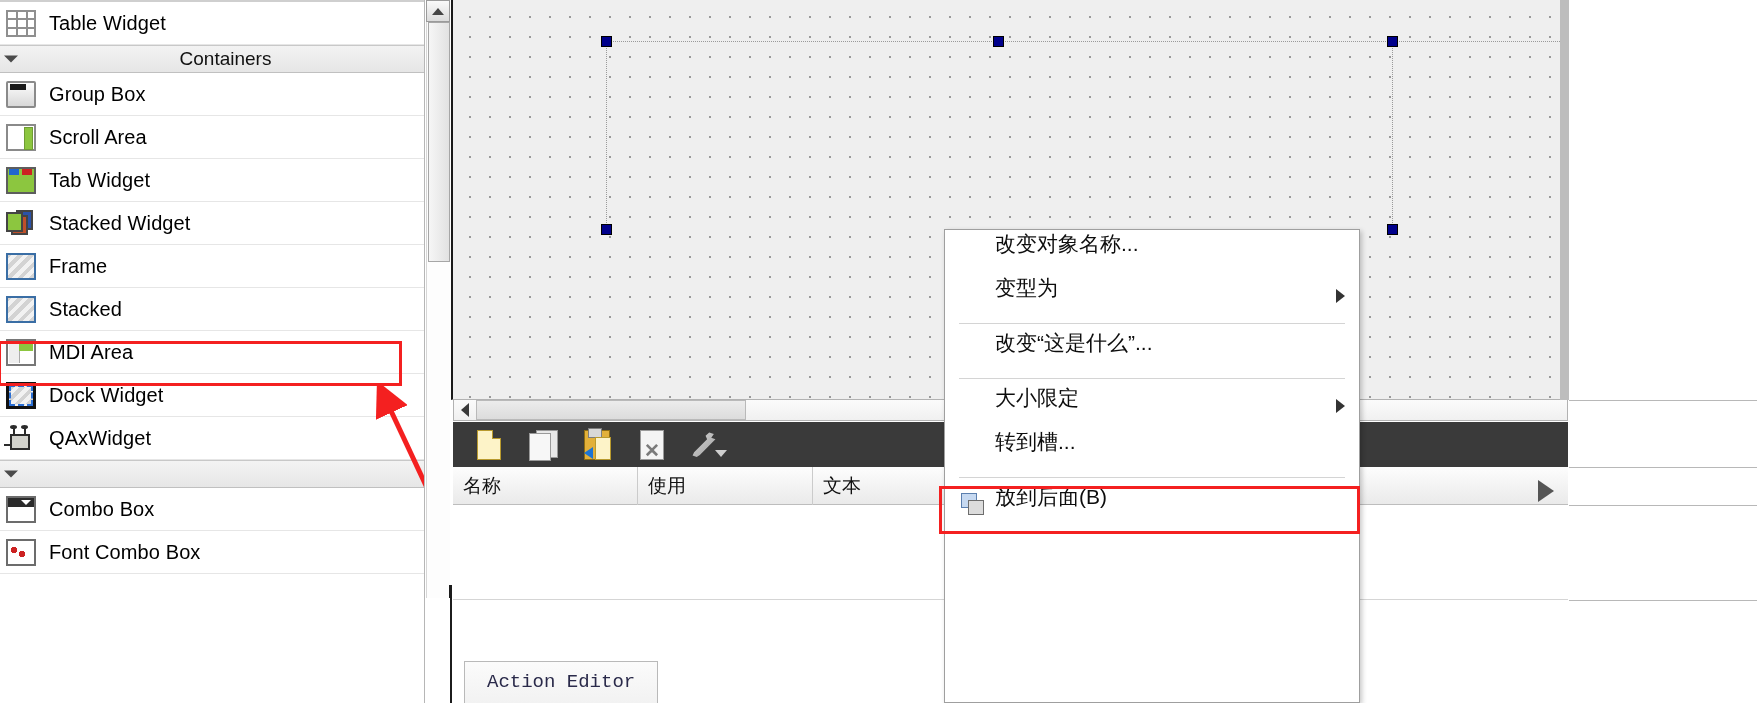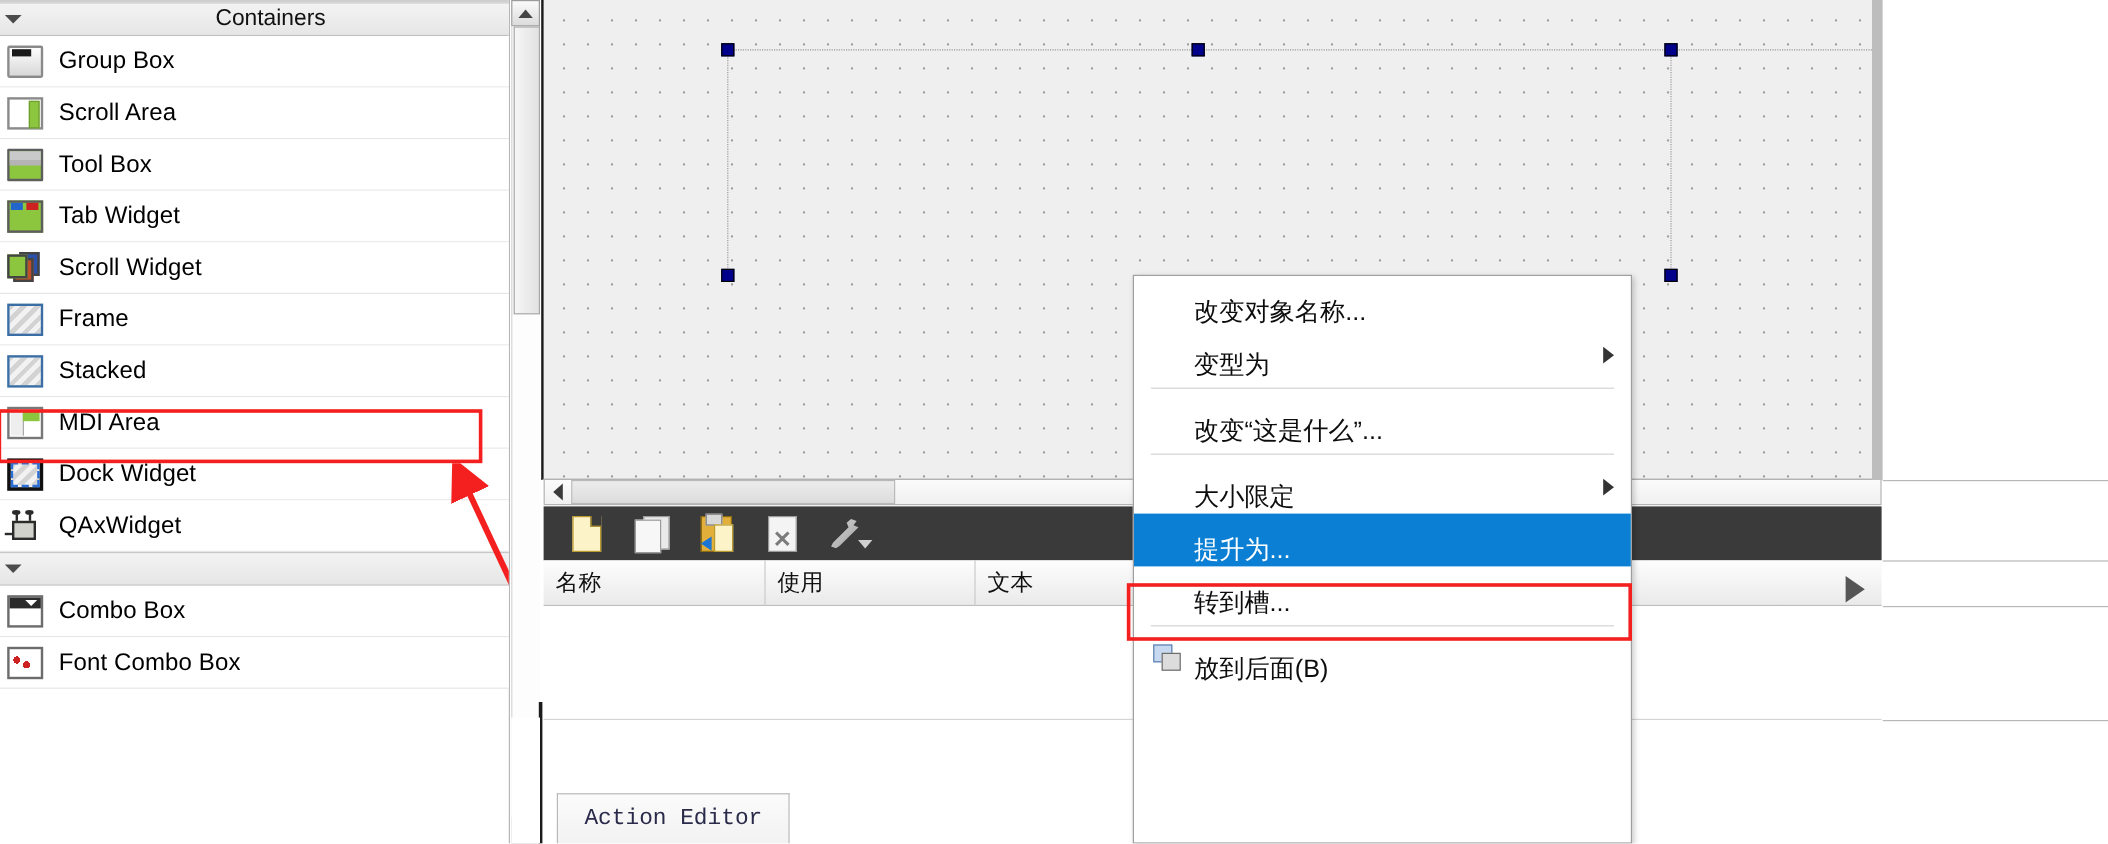--- a/index.html
+++ b/index.html
@@ -245,6 +245,15 @@
   <div class="widgetbox">
     <div class="wb-toprule"></div>
     <div class="wb-list" id="wb-list">
+        <div class="wb-item">
+          <span class="ico">
+            <span class="ic ic-table">
+              <i class="a"></i>
+              <i class="b"></i>
+            </span>
+          </span>
+          <span class="lbl">Table Widget</span>
+        </div>
         <div class="wb-cat">
           <span class="arrow"></span>
           <span class="lbl">Containers</span>

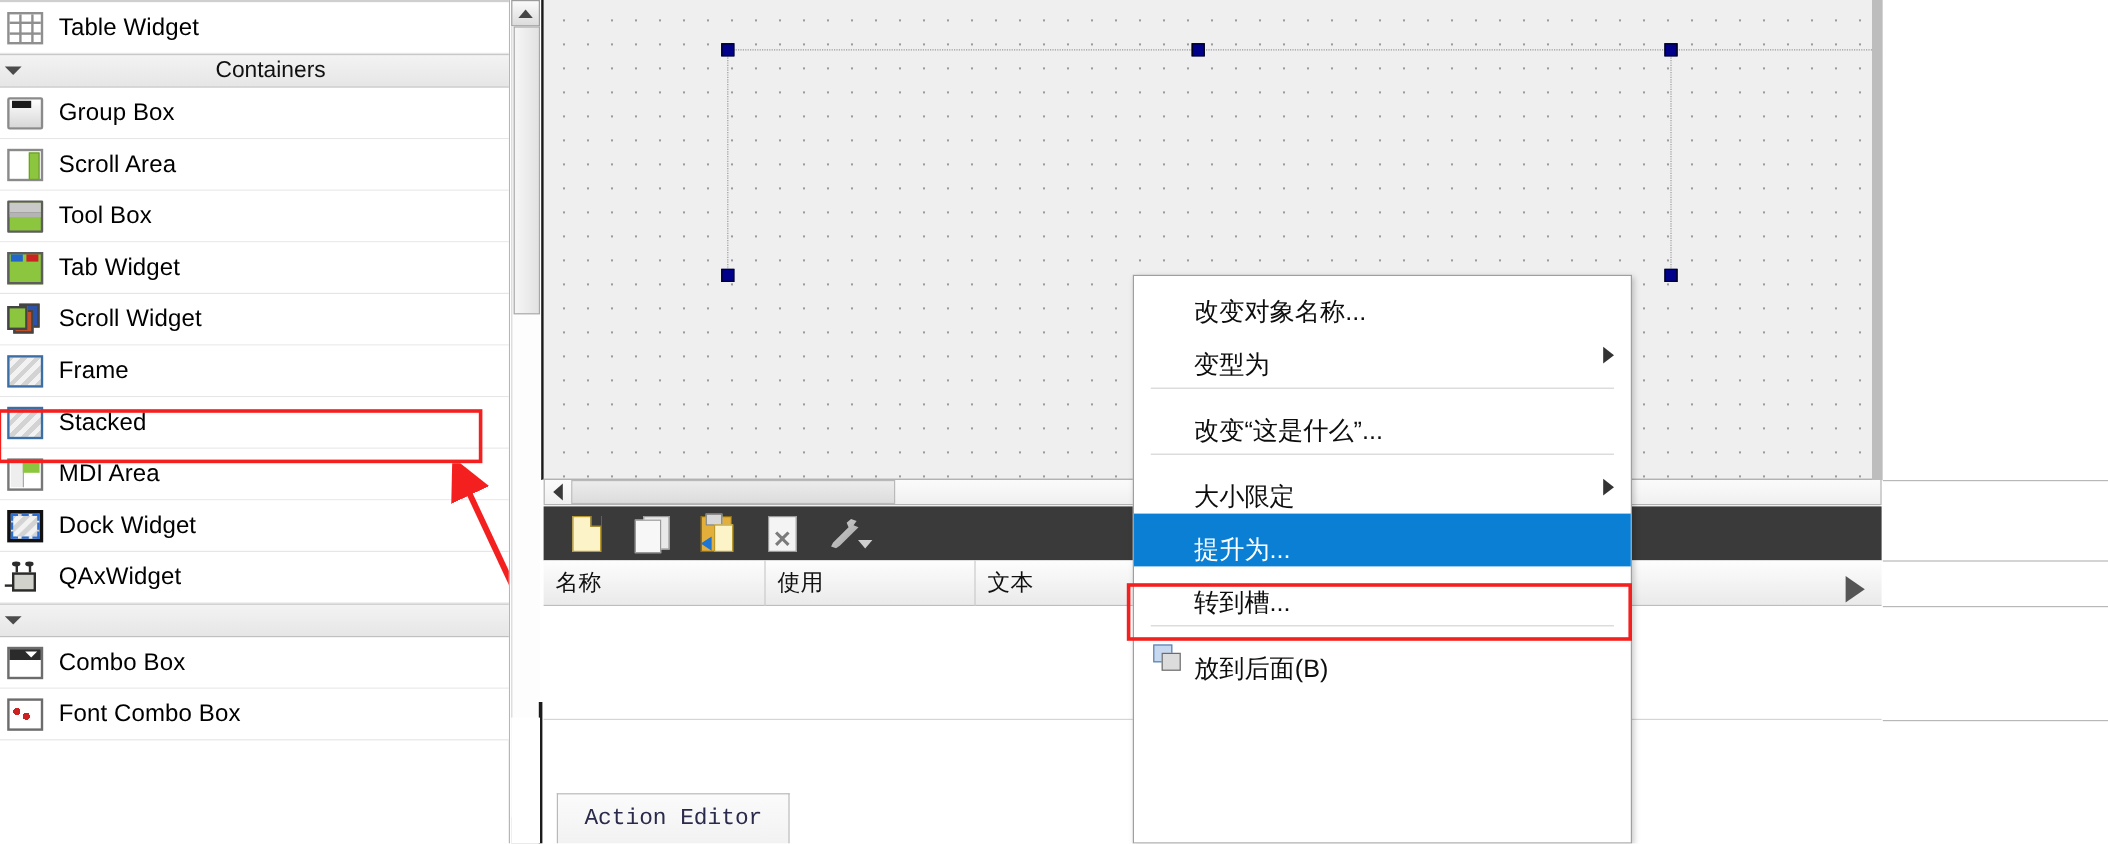--- a/index.html
+++ b/index.html
@@ -272,12 +272,6 @@
         </div>
         <div class="wb-item">
           <span class="ico">
-            <span class="ic ic-toolbox"></span>
-          </span>
-          <span class="lbl">Tool Box</span>
-        </div>
-        <div class="wb-item">
-          <span class="ico">
             <span class="ic ic-tab"></span>
           </span>
           <span class="lbl">Tab Widget</span>

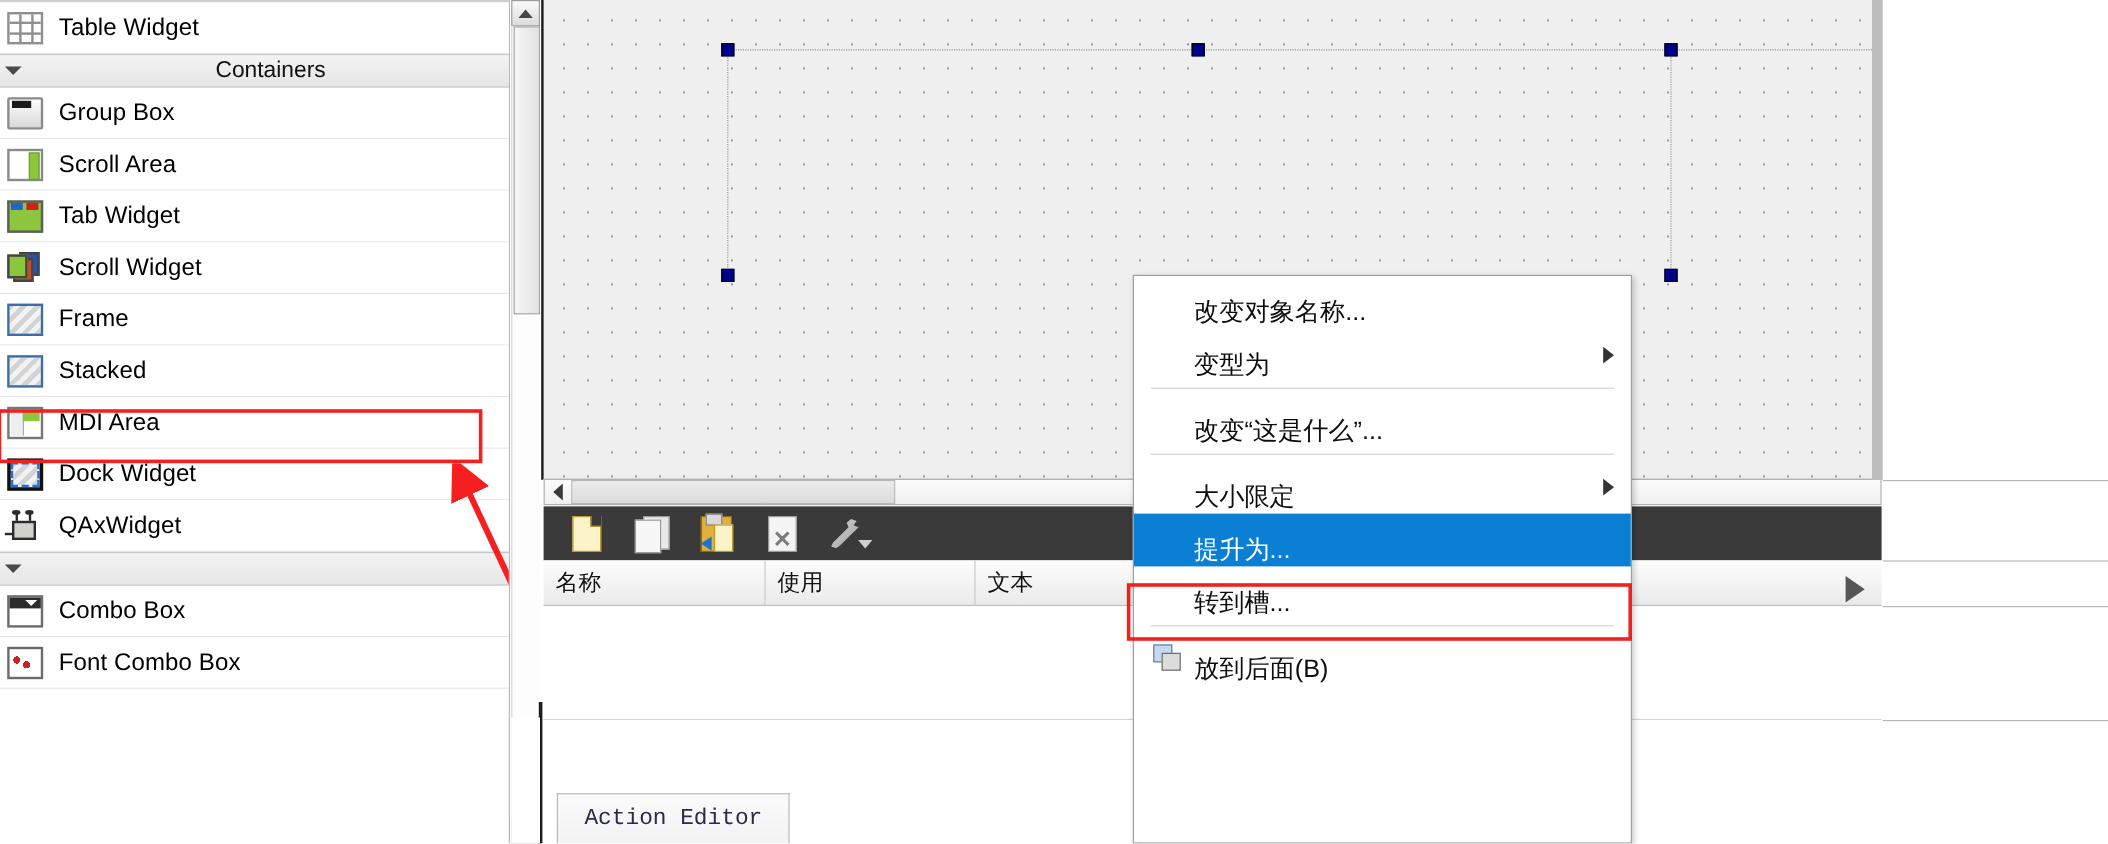--- a/index.html
+++ b/index.html
@@ -284,7 +284,7 @@
               <span class="s3"></span>
             </span>
           </span>
-          <span class="lbl">Scroll Widget</span>
+          <span class="lbl">Stacked Widget</span>
         </div>
         <div class="wb-item">
           <span class="ico">

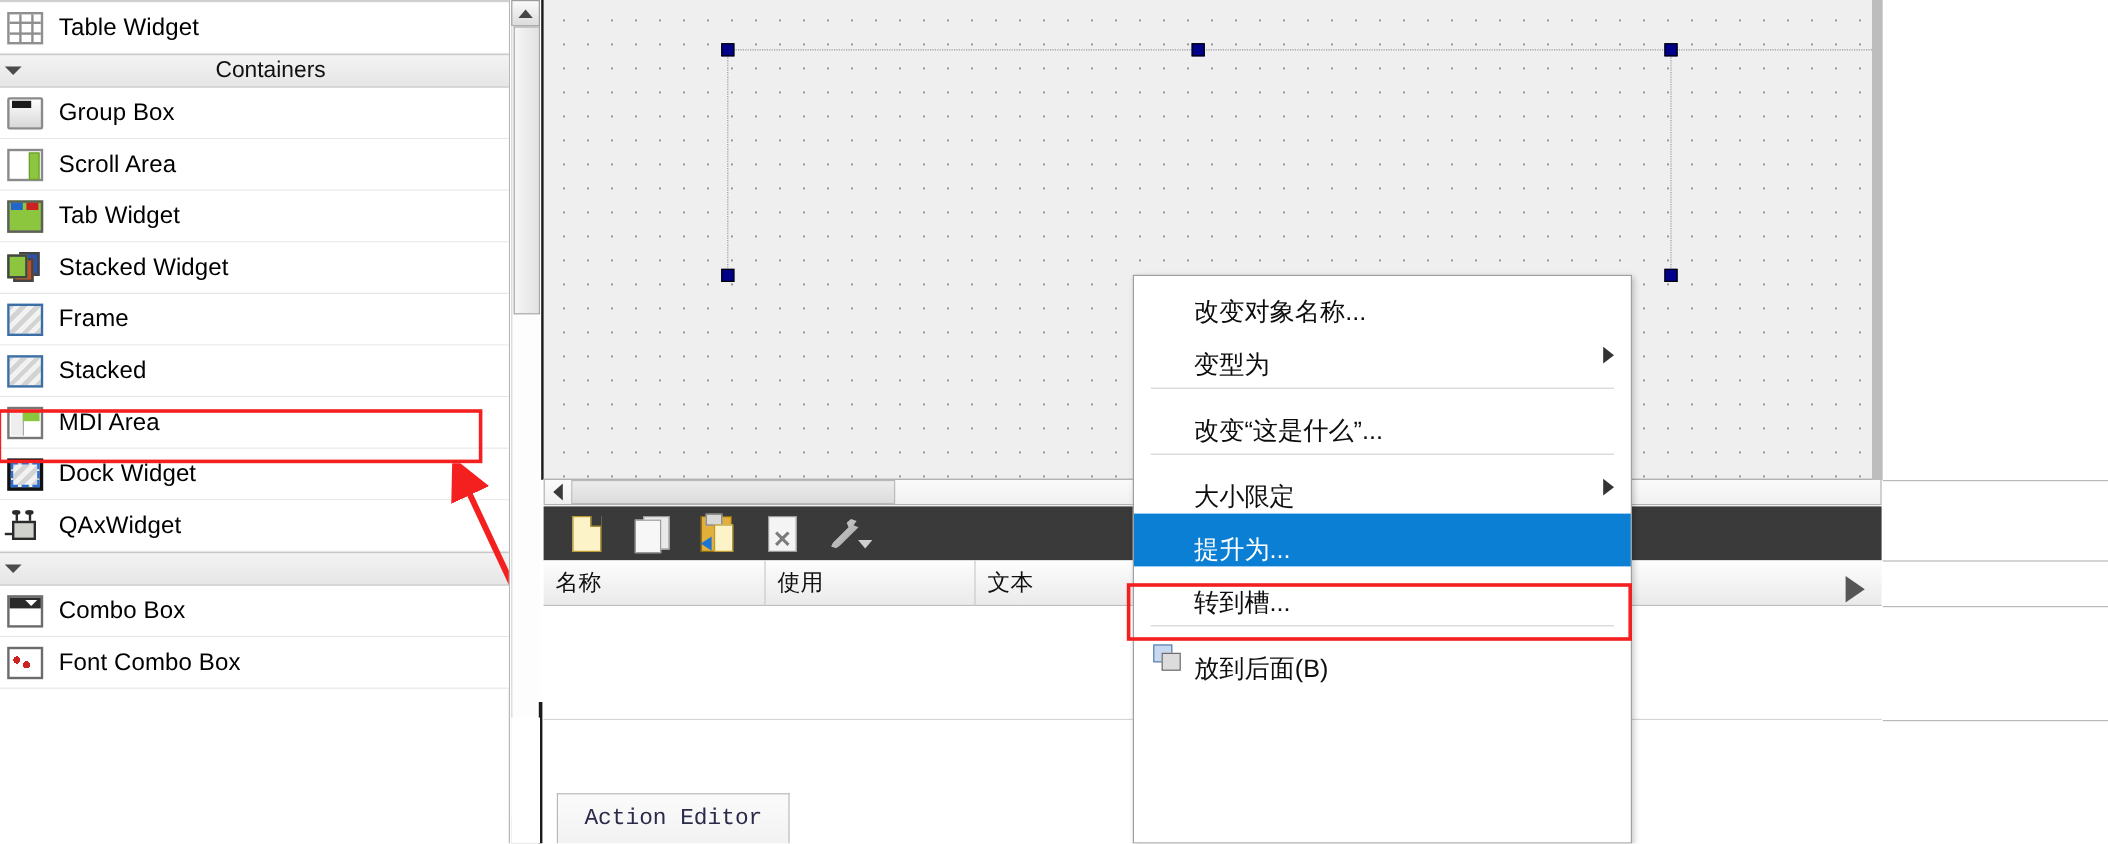--- a/index.html
+++ b/index.html
@@ -218,7 +218,7 @@
     box-shadow: 2px 2px 5px rgba(0,0,0,.22); z-index:50;
   }
   .mi {
-    height:44px; display:flex; align-items:flex-end; position:relative;
+    height:44px; display:flex; align-items:flex-start; position:relative;
     padding-left:50px; font-size:21px; color:#0d0d0d;
   }
   .mi.sel { background:#0a7fd4; color:#ffffff; }

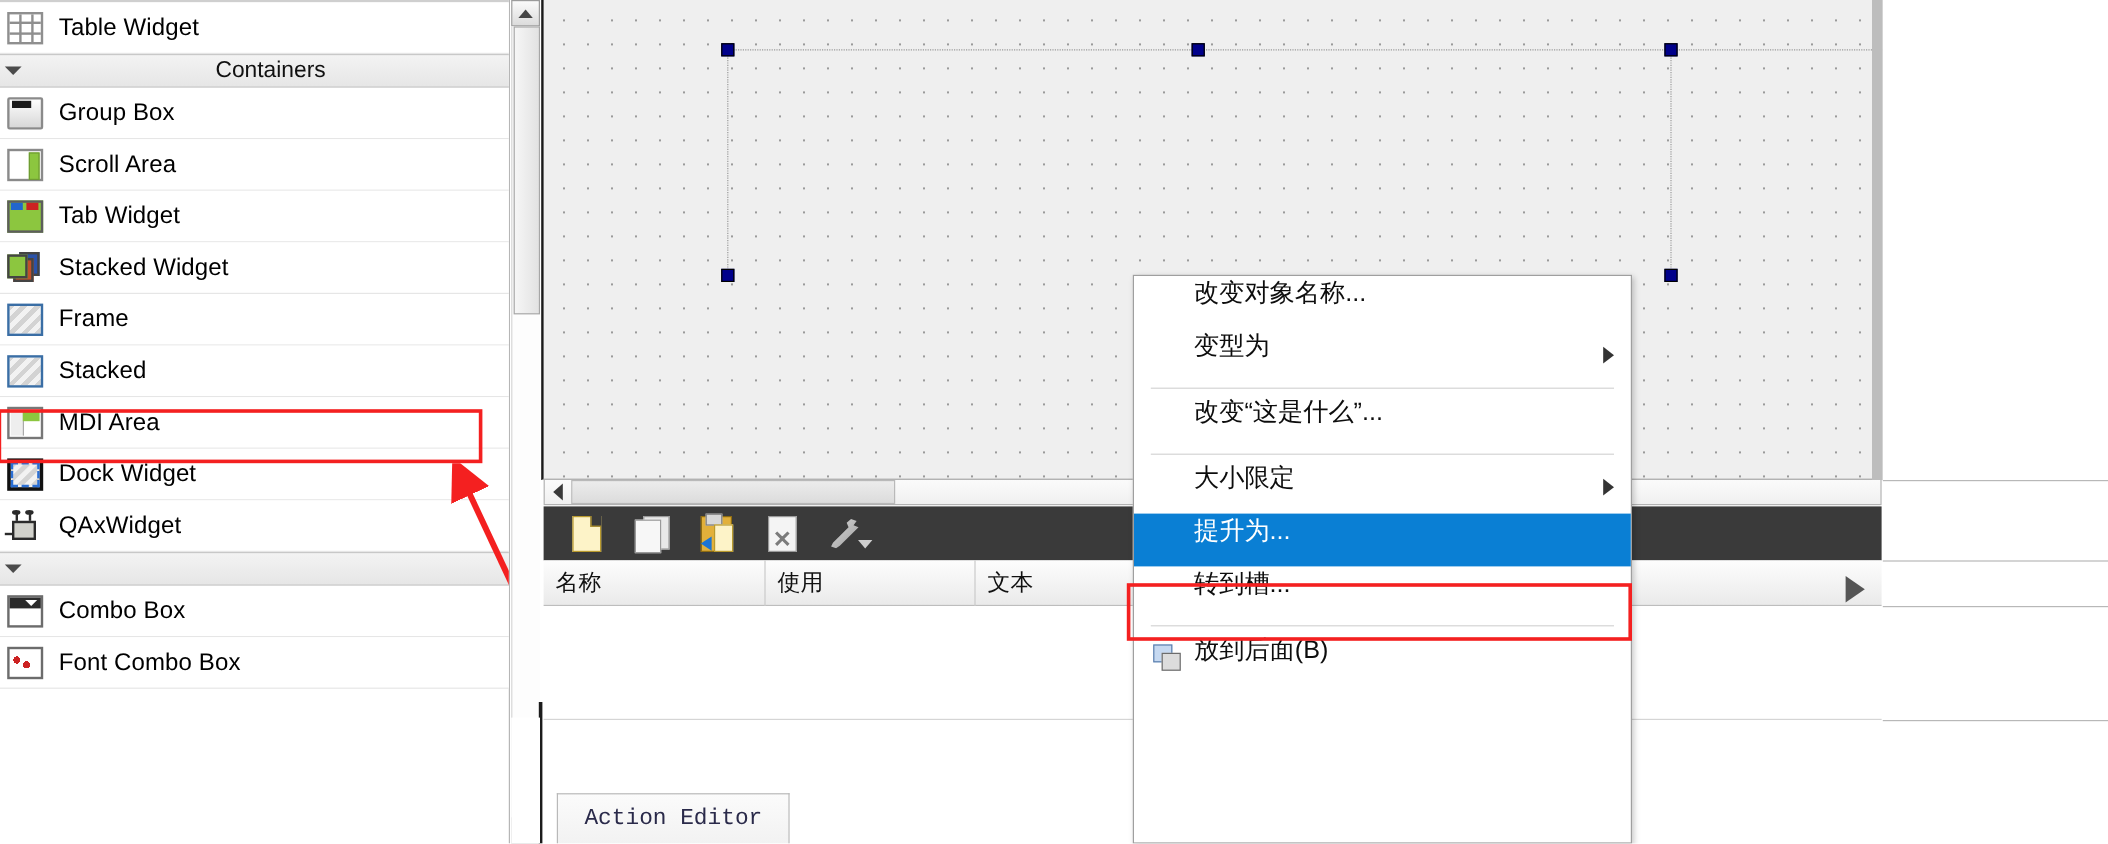--- a/index.html
+++ b/index.html
@@ -449,9 +449,6 @@
         <span>大小限定</span>
         <span class="submark"></span>
       </div>
-      <div class="mi sel">
-        <span>提升为...</span>
-      </div>
       <div class="mi">
         <span>转到槽...</span>
       </div>

